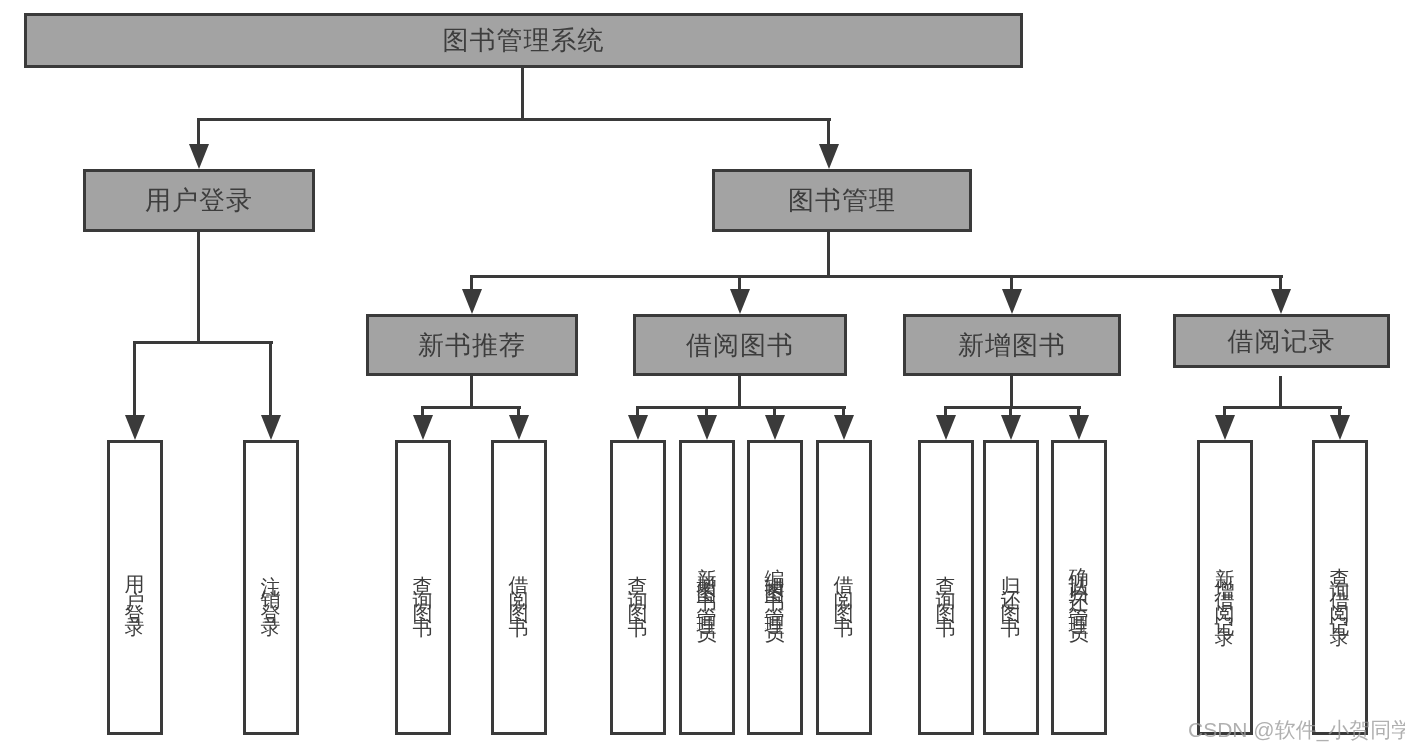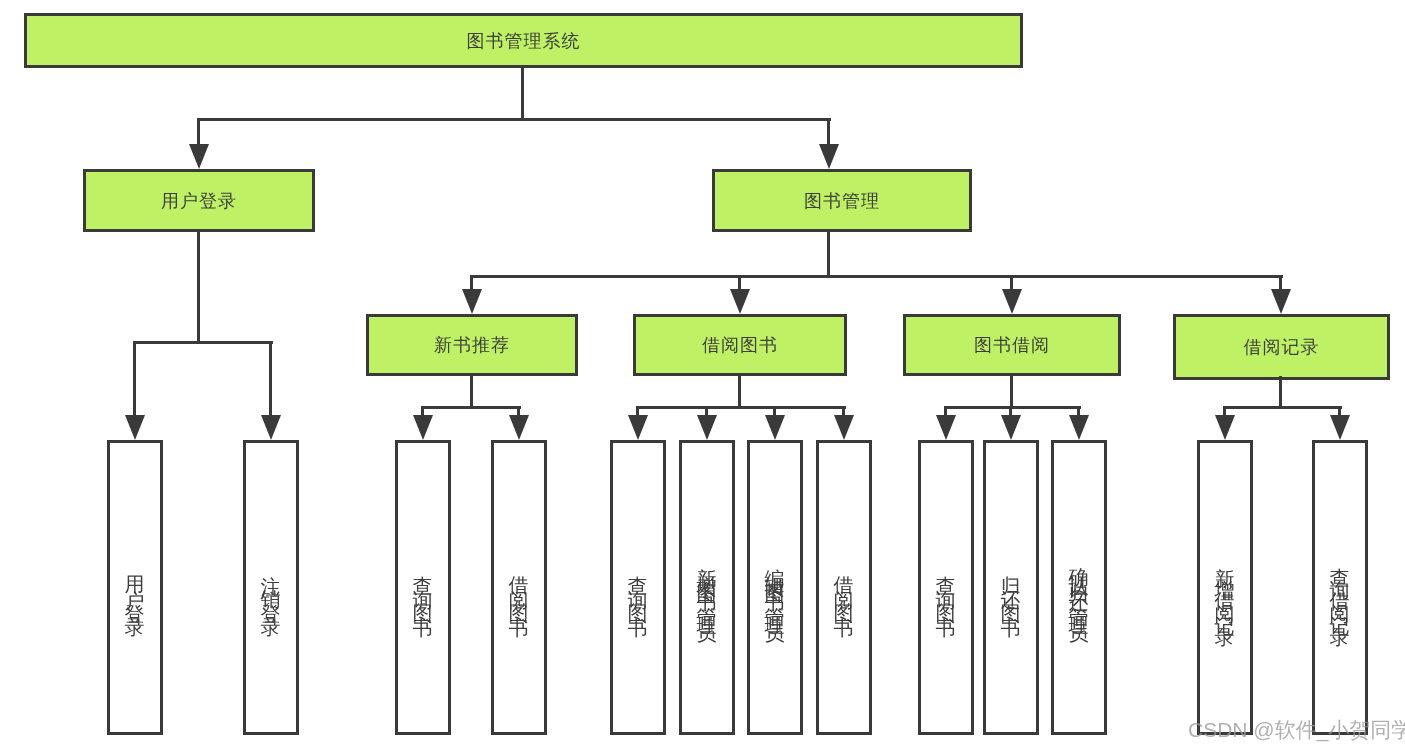--- a/index.html
+++ b/index.html
@@ -9,9 +9,9 @@
     --line:#3a3a3a;--text:#3d3d3d;
   }
   .hbox{
-    position:absolute;box-sizing:border-box;border:3px solid var(--line);background:#bef264;
+    position:absolute;box-sizing:border-box;border:3px solid var(--line);background:#a3a3a3;
     display:flex;align-items:center;justify-content:center;
-    font-size:18px;color:var(--text);letter-spacing:1px;
+    font-size:26px;color:var(--text);letter-spacing:1px;
   }
   .vbox{
     position:absolute;box-sizing:border-box;border:3px solid var(--line);background:#fff;

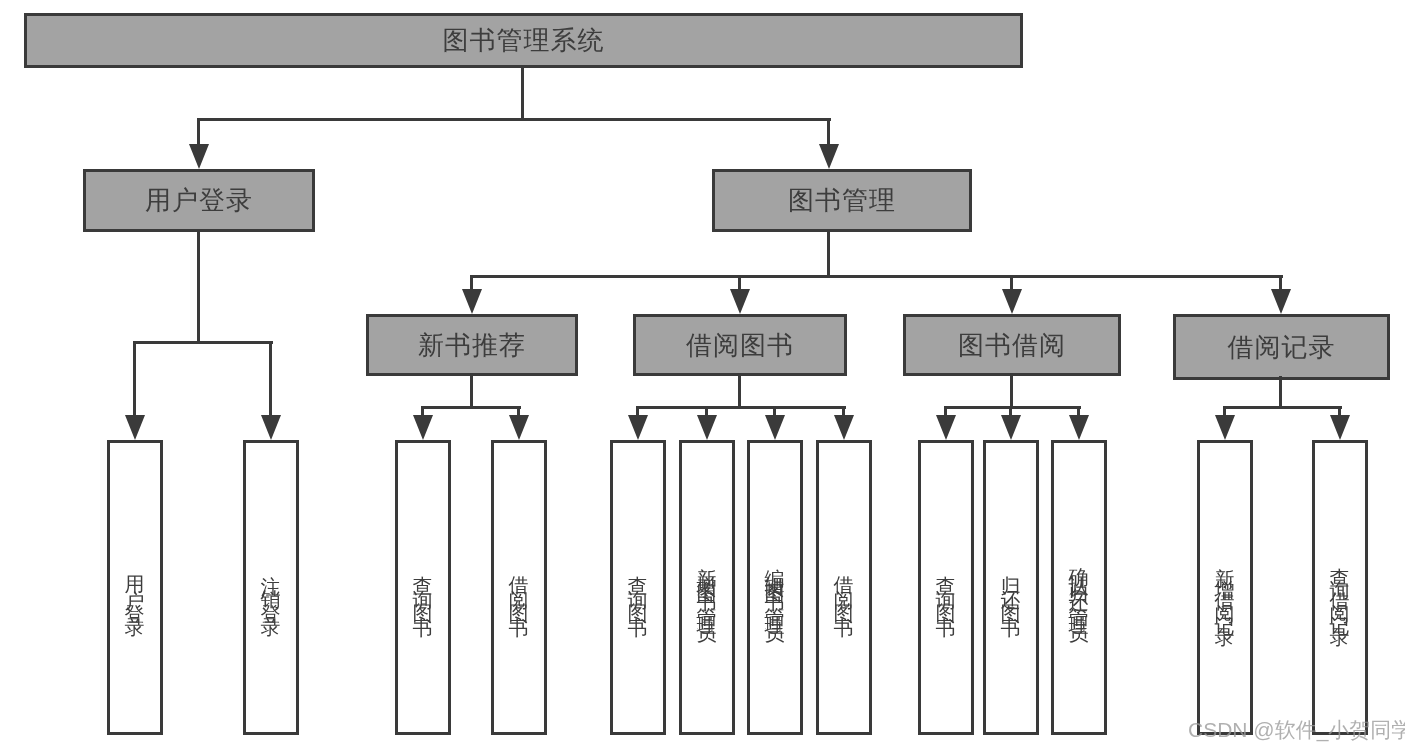--- a/index.html
+++ b/index.html
@@ -74,7 +74,7 @@
 
   <div class="hbox" style="left:366px;top:314px;width:212px;height:62px;">新书推荐</div>
   <div class="hbox" style="left:633px;top:314px;width:214px;height:62px;">借阅图书</div>
-  <div class="hbox" style="left:903px;top:314px;width:218px;height:62px;">图书借阅</div>
+  <div class="hbox" style="left:903px;top:314px;width:218px;height:62px;">新增图书</div>
   <div class="hbox" style="left:1173px;top:314px;width:217px;height:66px;">借阅记录</div>
 
   <div class="vline" style="left:470px;top:376px;height:30px;"></div>

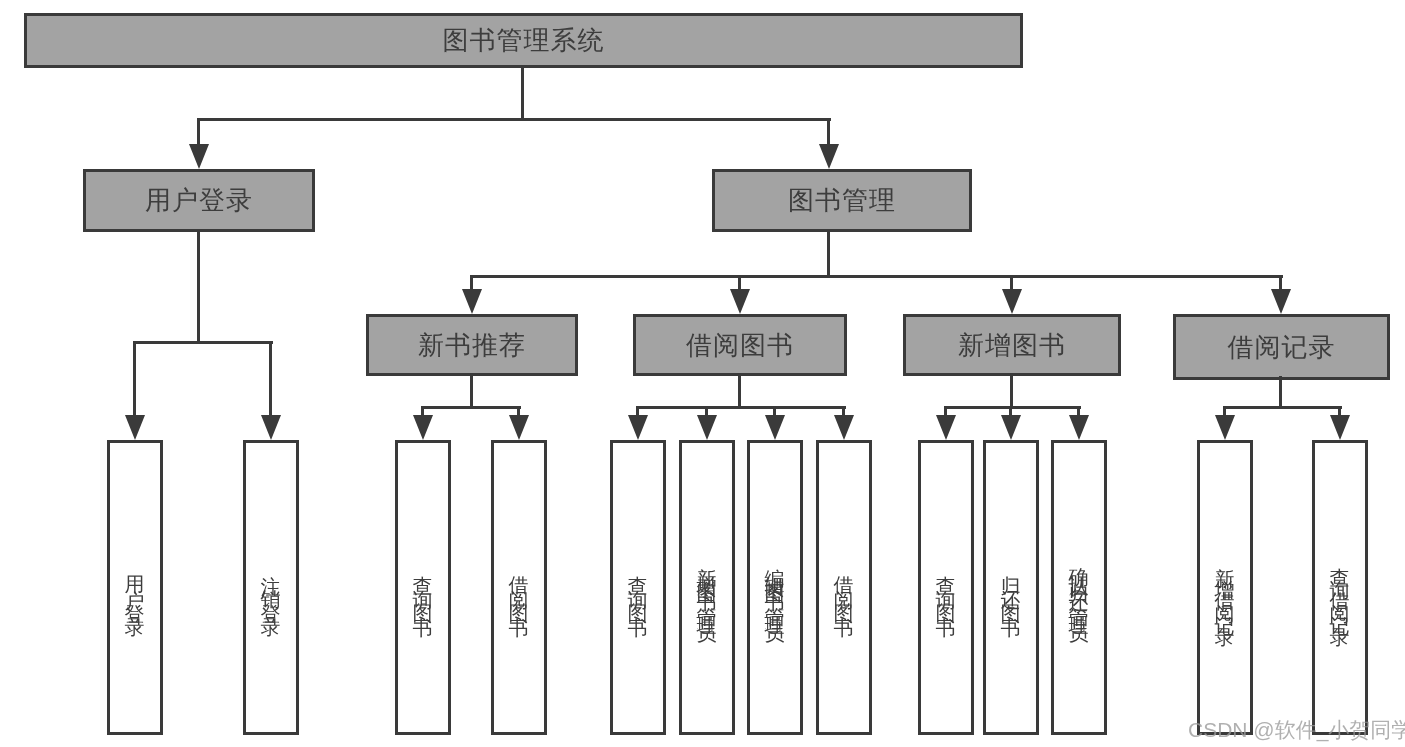--- a/index.html
+++ b/index.html
@@ -75,7 +75,7 @@
   <div class="hbox" style="left:366px;top:314px;width:212px;height:62px;">新书推荐</div>
   <div class="hbox" style="left:633px;top:314px;width:214px;height:62px;">借阅图书</div>
   <div class="hbox" style="left:903px;top:314px;width:218px;height:62px;">新增图书</div>
-  <div class="hbox" style="left:1173px;top:314px;width:217px;height:66px;">借阅记录</div>
+  <div class="hbox" style="left:1173px;top:314px;width:217px;height:54px;">借阅记录</div>
 
   <div class="vline" style="left:470px;top:376px;height:30px;"></div>
   <div class="hline" style="left:421px;top:406px;width:100px;"></div>

